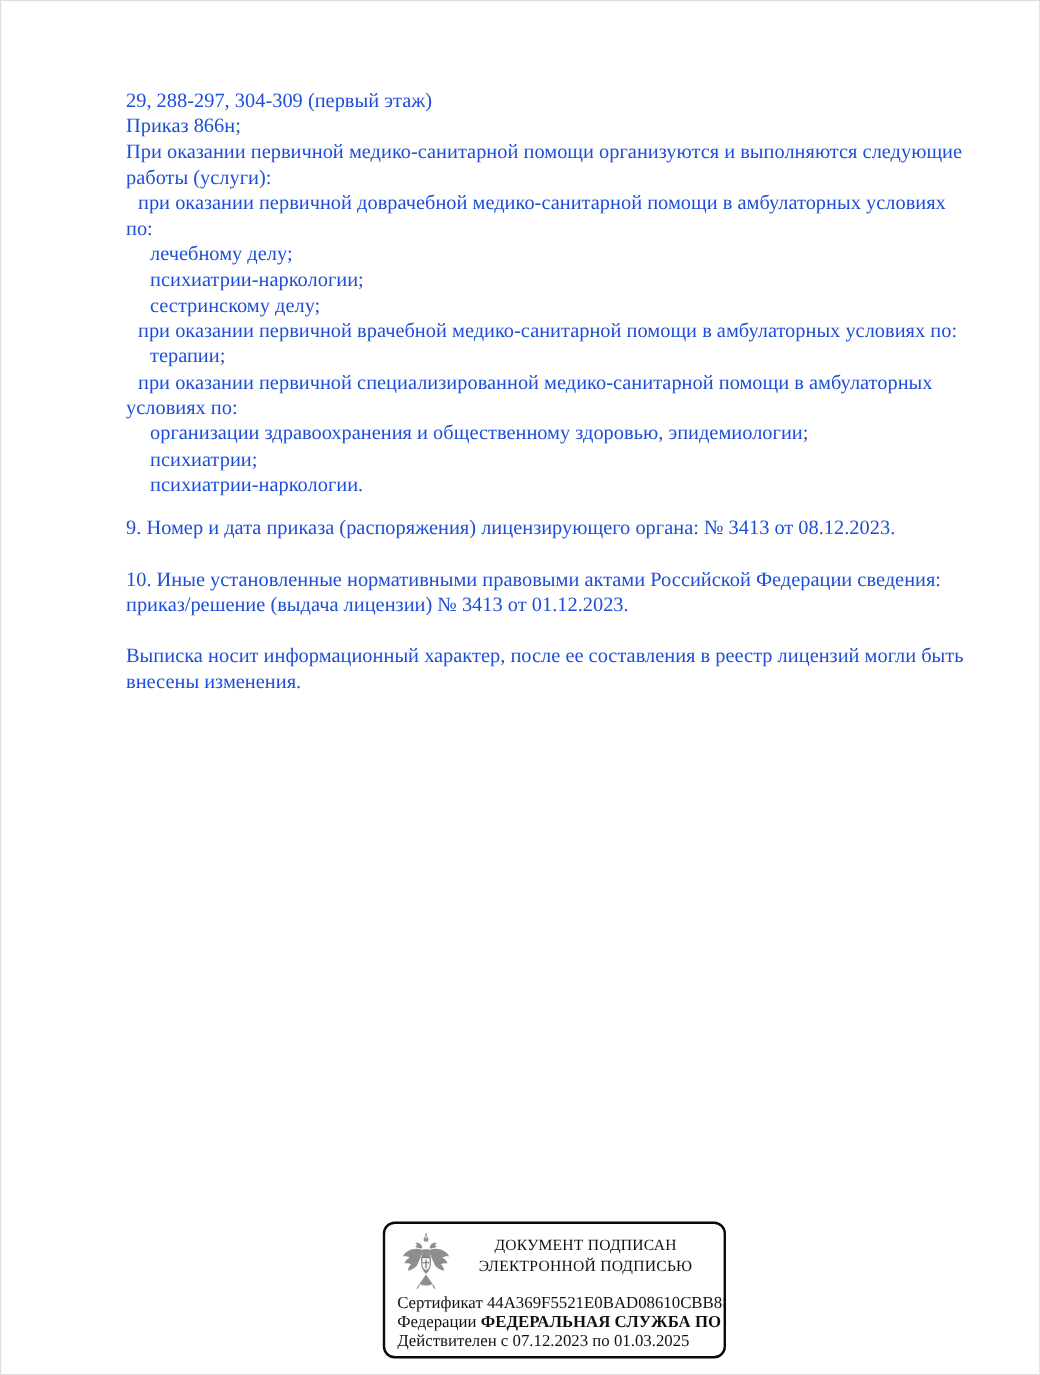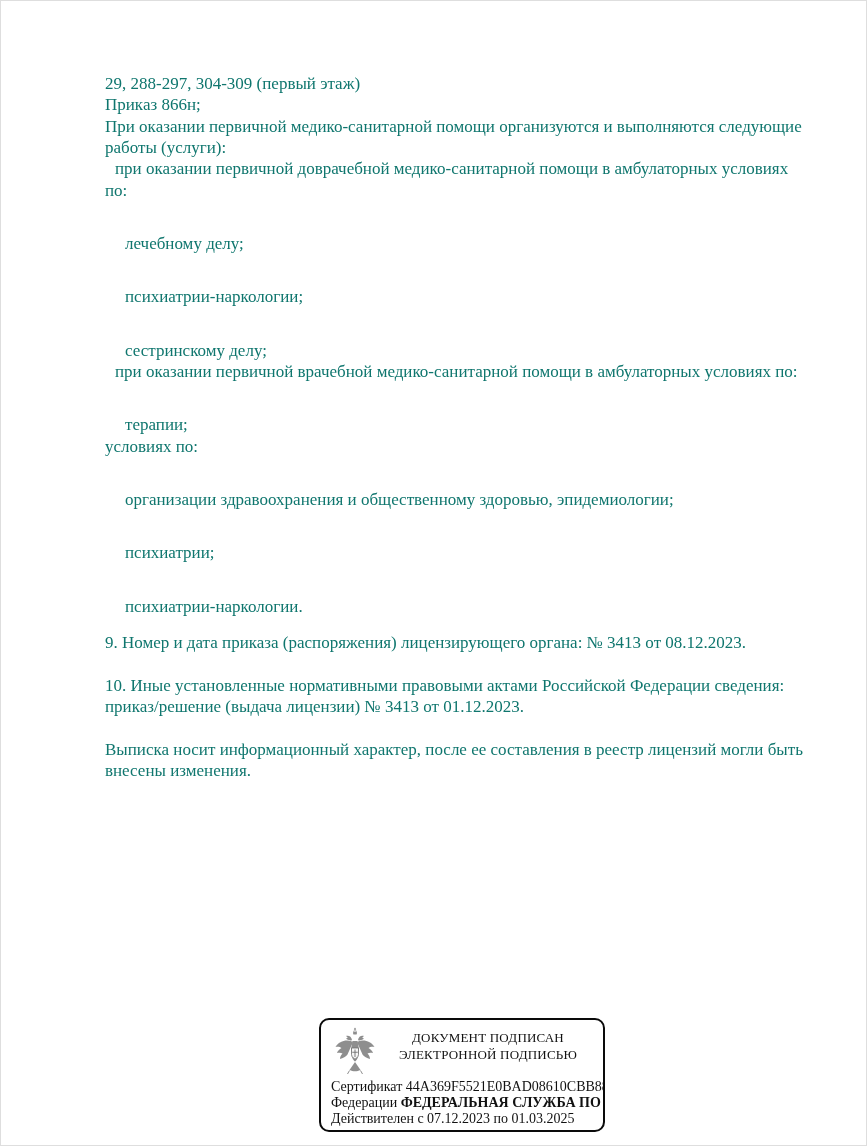--- a/index.html
+++ b/index.html
@@ -28,7 +28,7 @@
     font-size: 17px;
     line-height: 21.33px;
     white-space: pre;
-    color: #0f766e;
+    color: #1d4ed8;
   }
   .indent-1 { padding-left: 10px; }
   .indent-2 { padding-left: 20px; margin-top: 32px; }

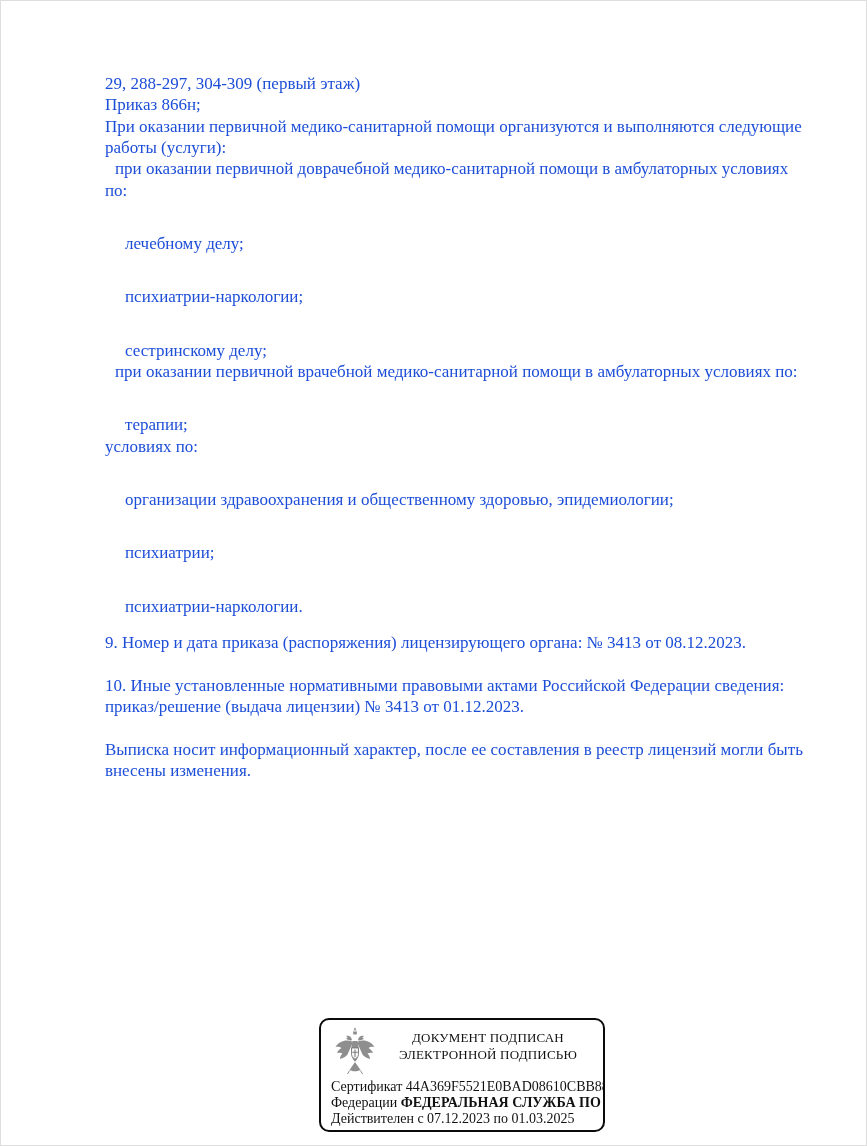--- a/index.html
+++ b/index.html
@@ -31,7 +31,7 @@
     color: #1d4ed8;
   }
   .indent-1 { padding-left: 10px; }
-  .indent-2 { padding-left: 20px; margin-top: 32px; }
+  .indent-2 { padding-left: 20px; }
   .gap-small  { height: 15px; }
   .gap-normal { height: 21.33px; }
 

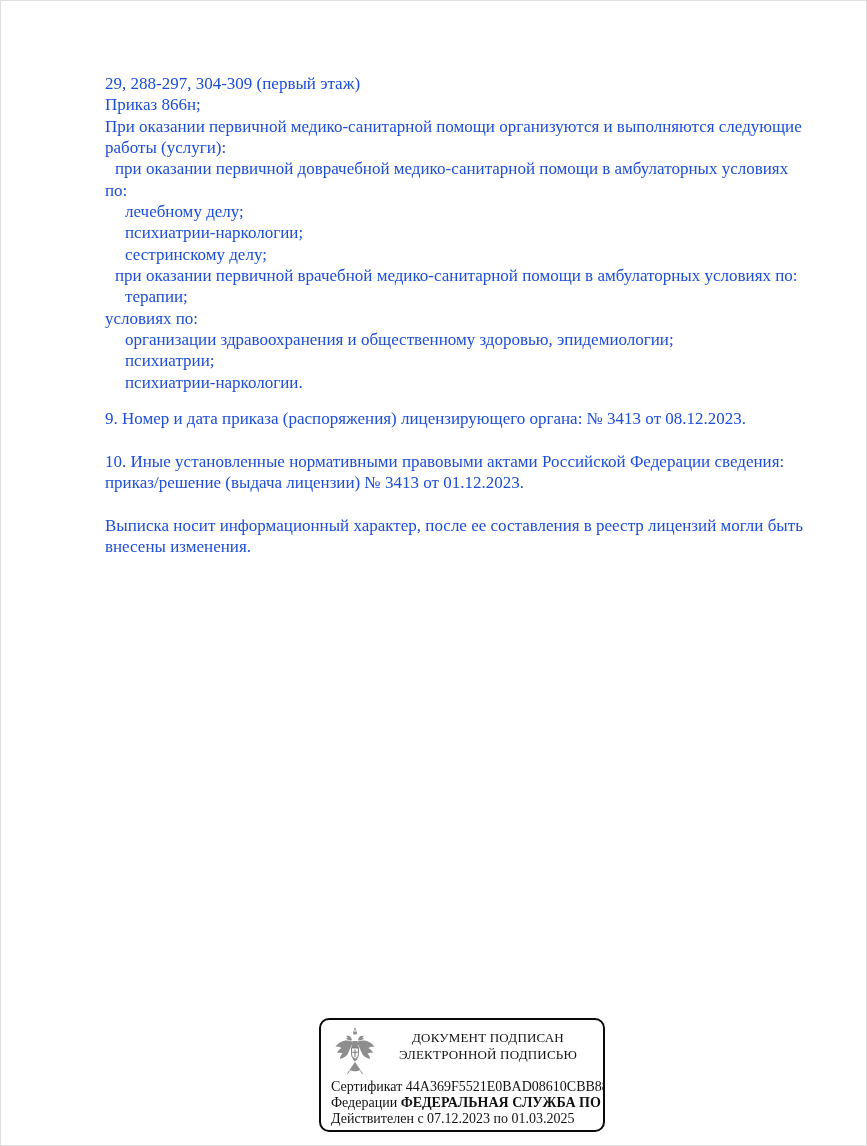--- a/index.html
+++ b/index.html
@@ -98,6 +98,7 @@
       <div class="line indent-2">сестринскому делу;</div>
       <div class="line indent-1">при оказании первичной врачебной медико-санитарной помощи в амбулаторных условиях по:</div>
       <div class="line indent-2">терапии;</div>
+      <div class="line indent-1">при оказании первичной специализированной медико-санитарной помощи в амбулаторных</div>
       <div class="line">условиях по:</div>
       <div class="line indent-2">организации здравоохранения и общественному здоровью, эпидемиологии;</div>
       <div class="line indent-2">психиатрии;</div>

